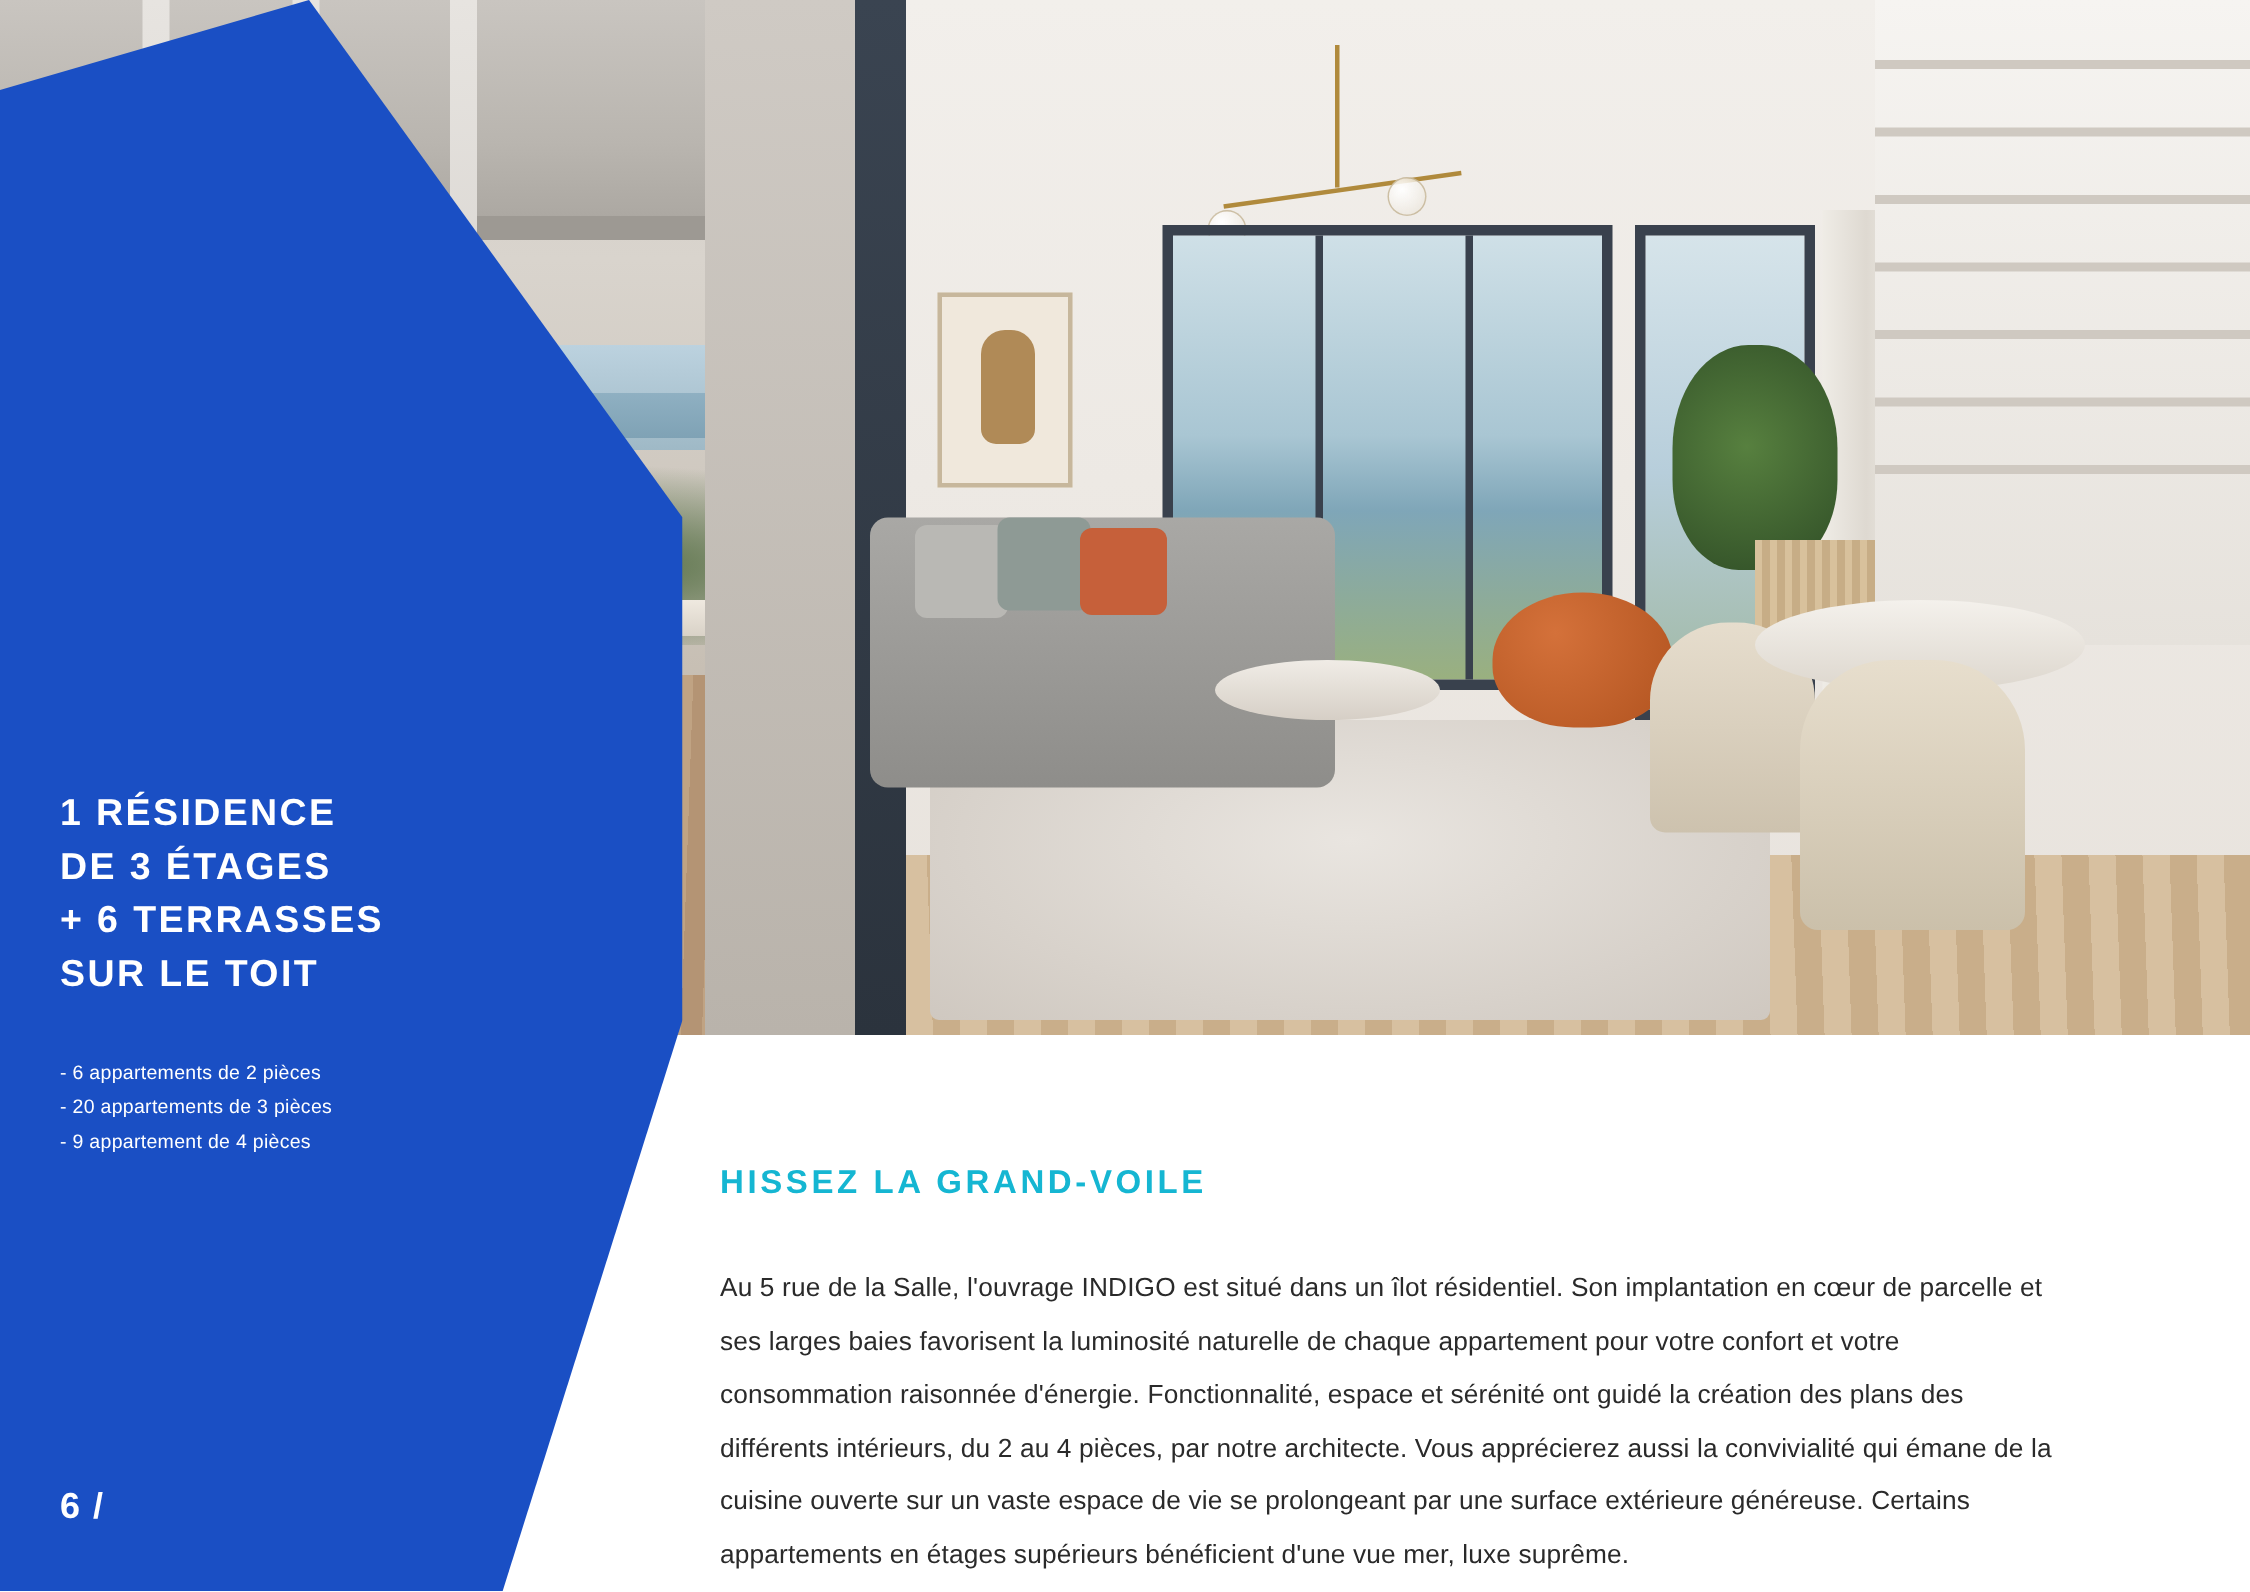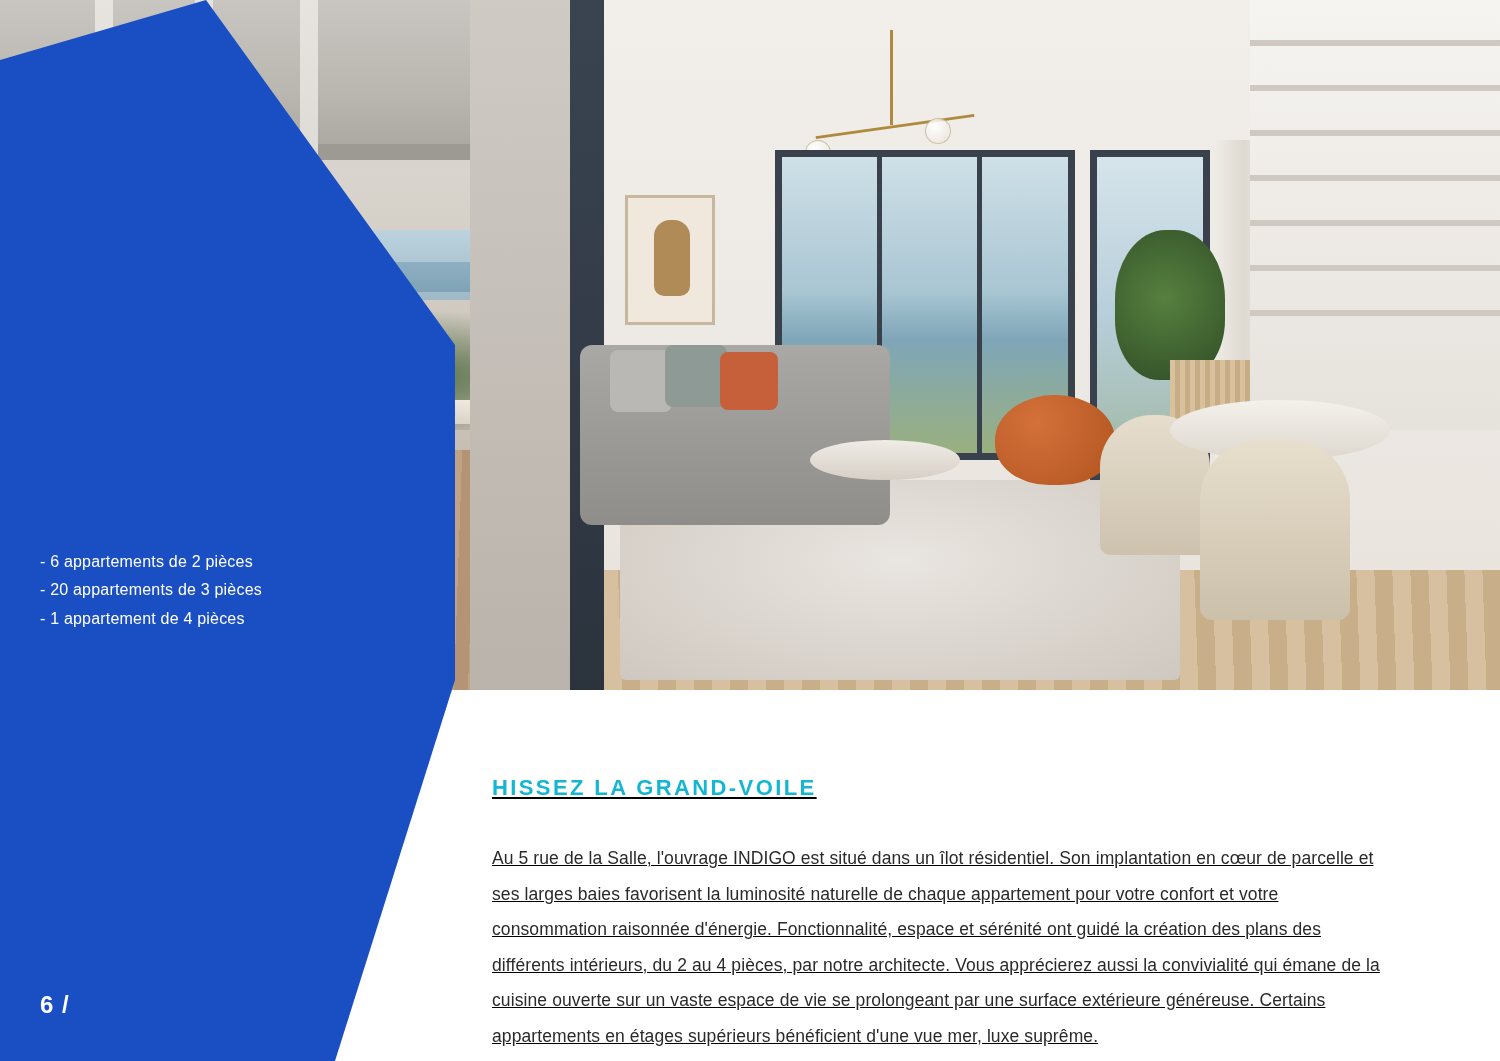--- a/index.html
+++ b/index.html
@@ -342,6 +342,10 @@
   <div class="blue-wedge"></div>
 
   <div class="blue-content">
+    <div class="blue-title">1 RÉSIDENCE
+DE 3 ÉTAGES
++ 6 TERRASSES
+SUR LE TOIT</div>
     <div class="blue-list">
       <div>- 6 appartements de 2 pièces</div>
       <div>- 20 appartements de 3 pièces</div>

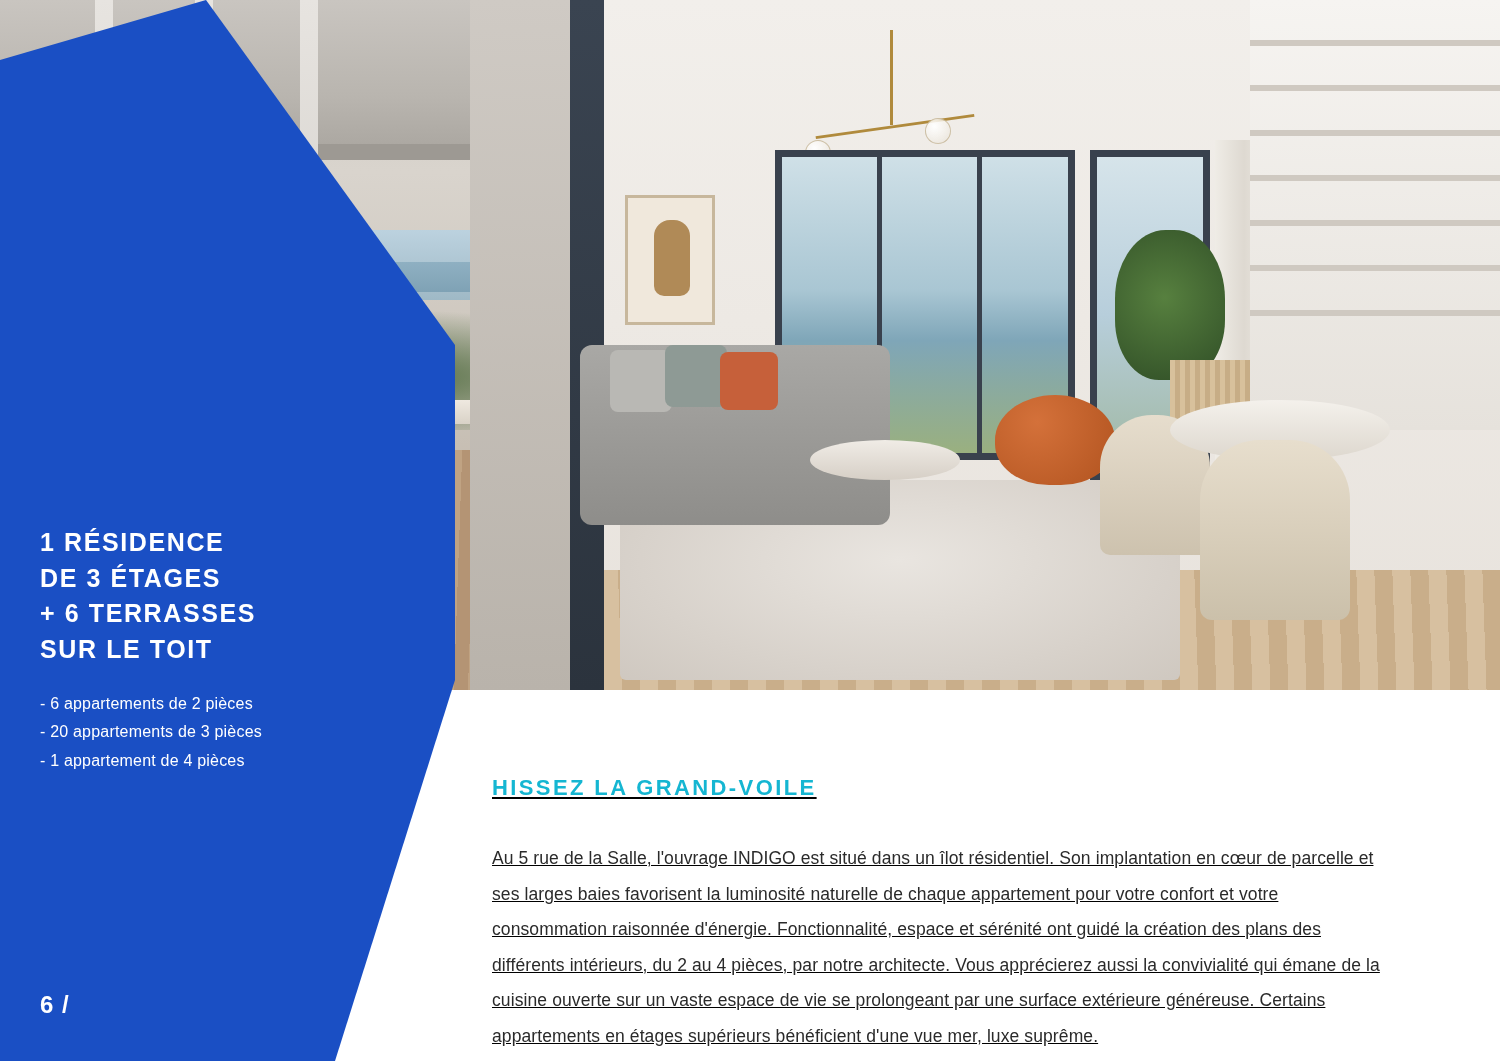--- a/index.html
+++ b/index.html
@@ -221,8 +221,8 @@
     white-space: pre-line;
   }
   .blue-list {
-    margin-top: 23px;
-    font-size: 16px;
+    margin-top: 36px;
+    font-size: 13px;
     line-height: 1.78;
     font-weight: 400;
     letter-spacing: .2px;

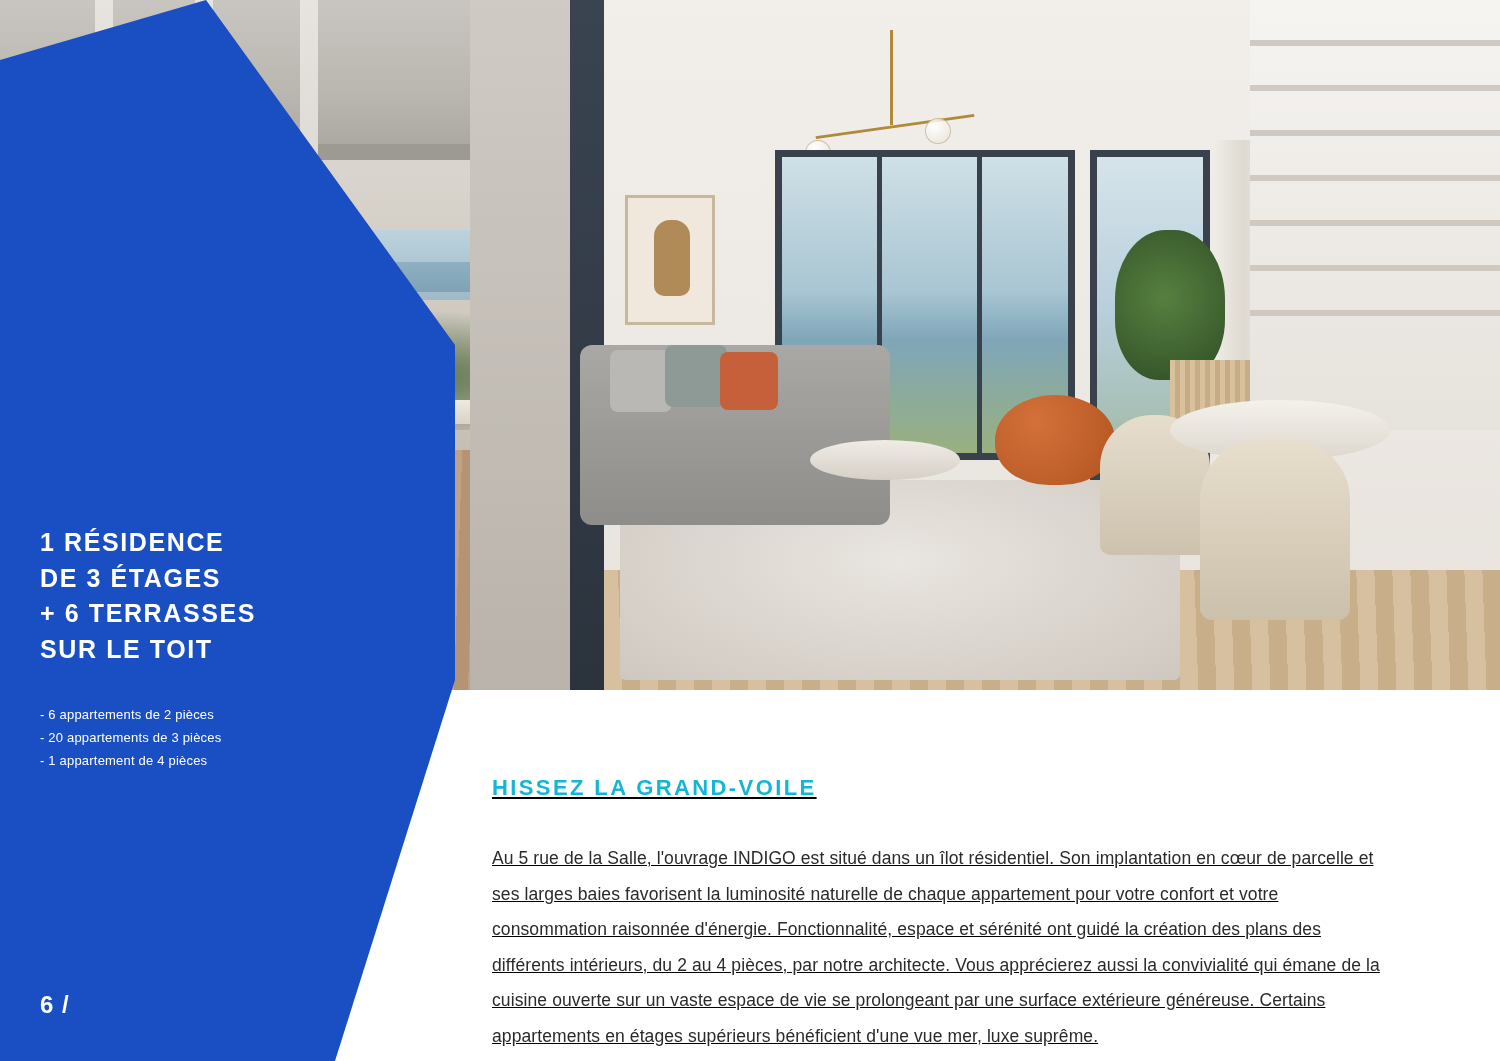--- a/index.html
+++ b/index.html
@@ -349,7 +349,7 @@
     <div class="blue-list">
       <div>- 6 appartements de 2 pièces</div>
       <div>- 20 appartements de 3 pièces</div>
-      <div>- 1 appartement de 4 pièces</div>
+      <div>- 9 appartement de 4 pièces</div>
     </div>
   </div>
 

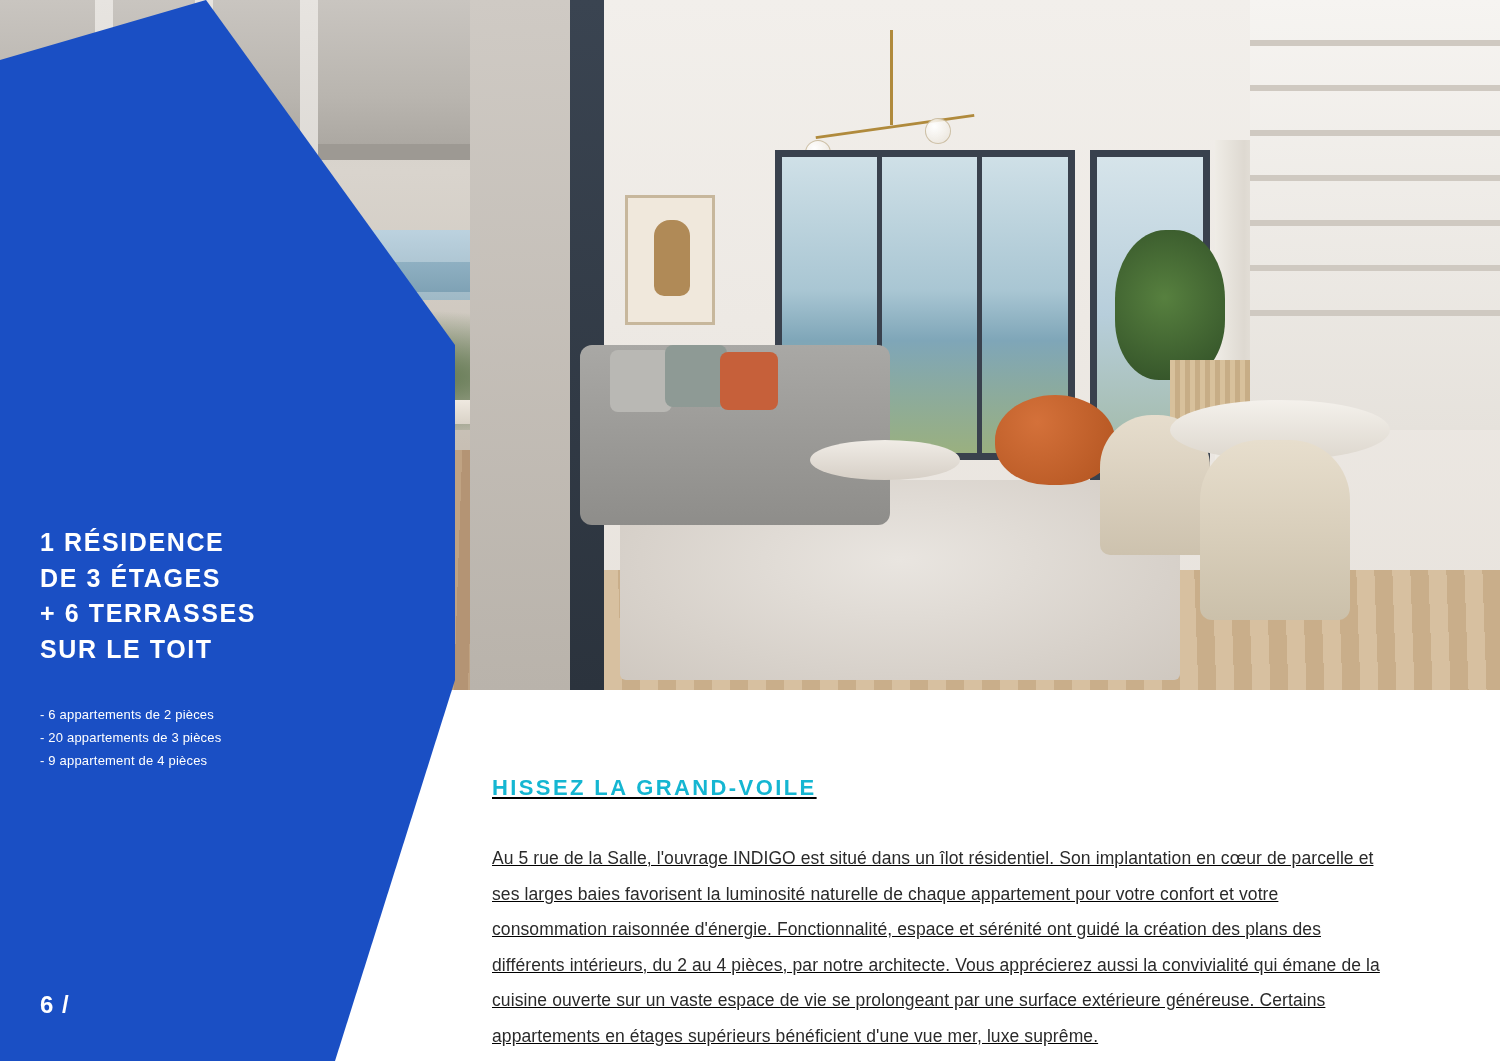--- a/index.html
+++ b/index.html
@@ -241,10 +241,9 @@
   
   .text-col {
     position:absolute;
-    left:492px; top:775px;
+    left:480px; top:775px;
     width:900px;
     z-index:4;
-    text-decoration:underline;
   }
   .section-title {
     color:#15b6d2;

